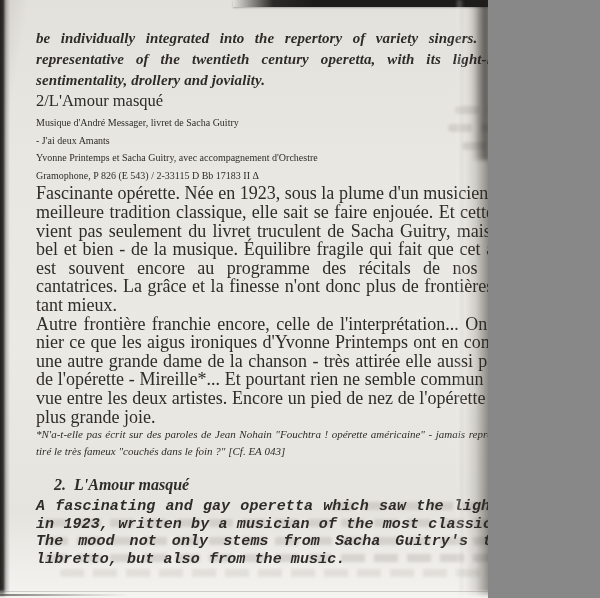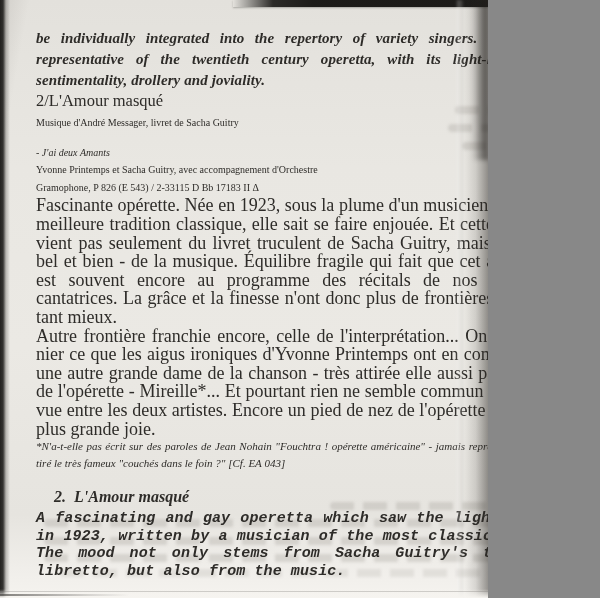--- a/index.html
+++ b/index.html
@@ -39,7 +39,7 @@
   .heading{font-size:16.5px;font-weight:normal;margin:0 0 3px 0;line-height:20px;}
   .meta{font-size:10px;line-height:17.6px;}
   .meta-line{white-space:nowrap;}
-  .track-title{font-style:italic;margin-top:12px;}
+  .track-title{}
   .body-fr{font-size:18px;line-height:18.6px;margin-top:3px;}
   .footnote{font-size:11px;font-style:italic;line-height:16.9px;margin-top:6px;}
   .en-heading{font-size:16px;font-weight:bold;font-style:italic;margin:15px 0 3px 18px;line-height:20px;white-space:pre-wrap;}

